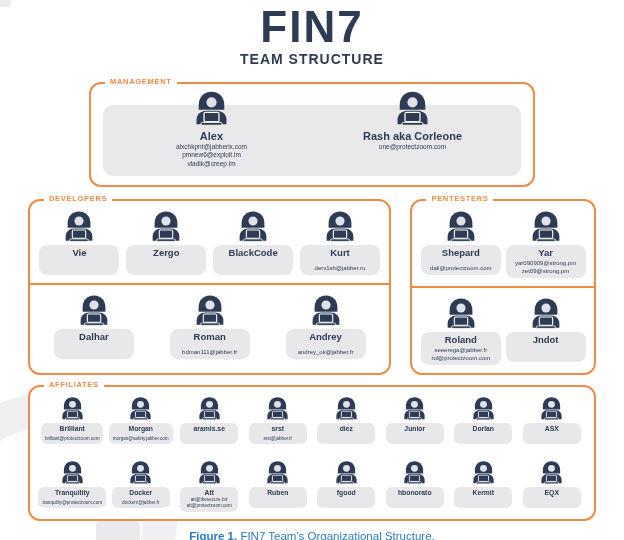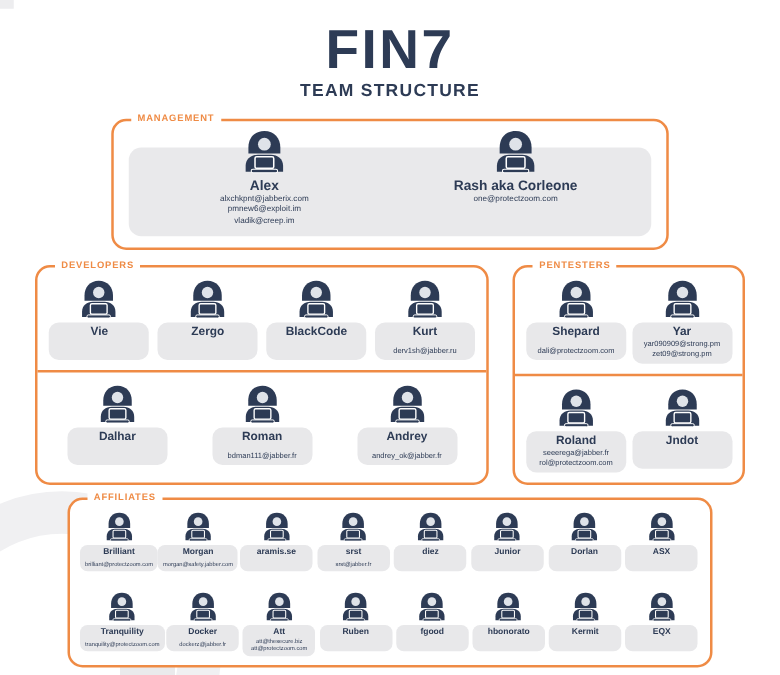--- a/index.html
+++ b/index.html
@@ -14,7 +14,7 @@
   .content { position: relative; z-index: 1; }
 
   
-  .header { text-align: center; padding-top: 18px; }
+  .header { text-align: center; padding-top: 5px; }
   .title { font-size: 44px; font-weight: 800; letter-spacing: 2px; color: #2d3b55; line-height: 1.02; }
   .subtitle { font-size: 14px; font-weight: 800; letter-spacing: 1px; color: #2d3b55; margin-top: 1px; }
 

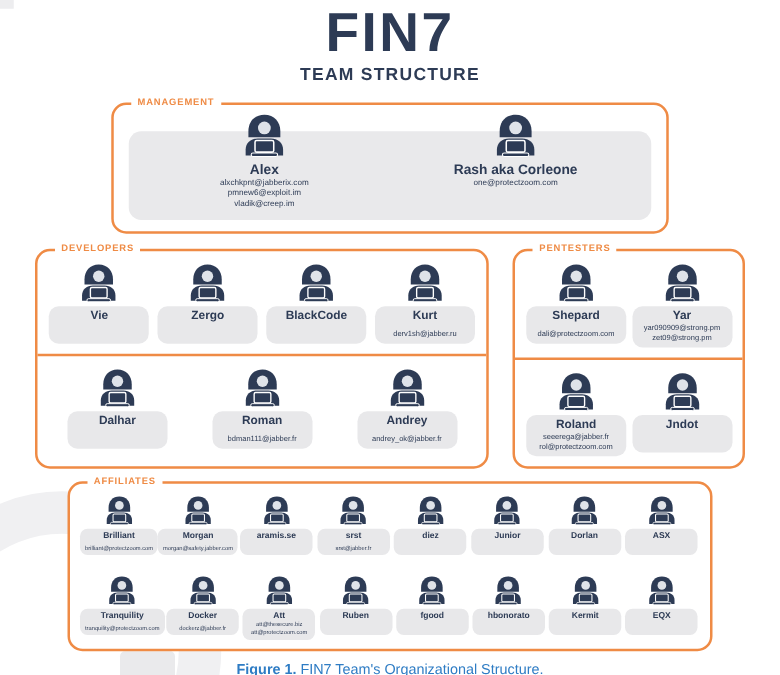--- a/index.html
+++ b/index.html
@@ -57,7 +57,7 @@
   .mid .member-row { padding: 9px 6px 8px; }
 
   
-  .affiliates { width: 516px; margin: 10px auto 0; }
+  .affiliates { width: 568px; margin: 10px auto 0; }
   .affiliates .member-row { padding: 9px 8px 7px; justify-content: space-between; }
   .affiliates .member { flex: 1; }
   .affiliates .hacker-icon svg { width: 29px; height: 25px; }

